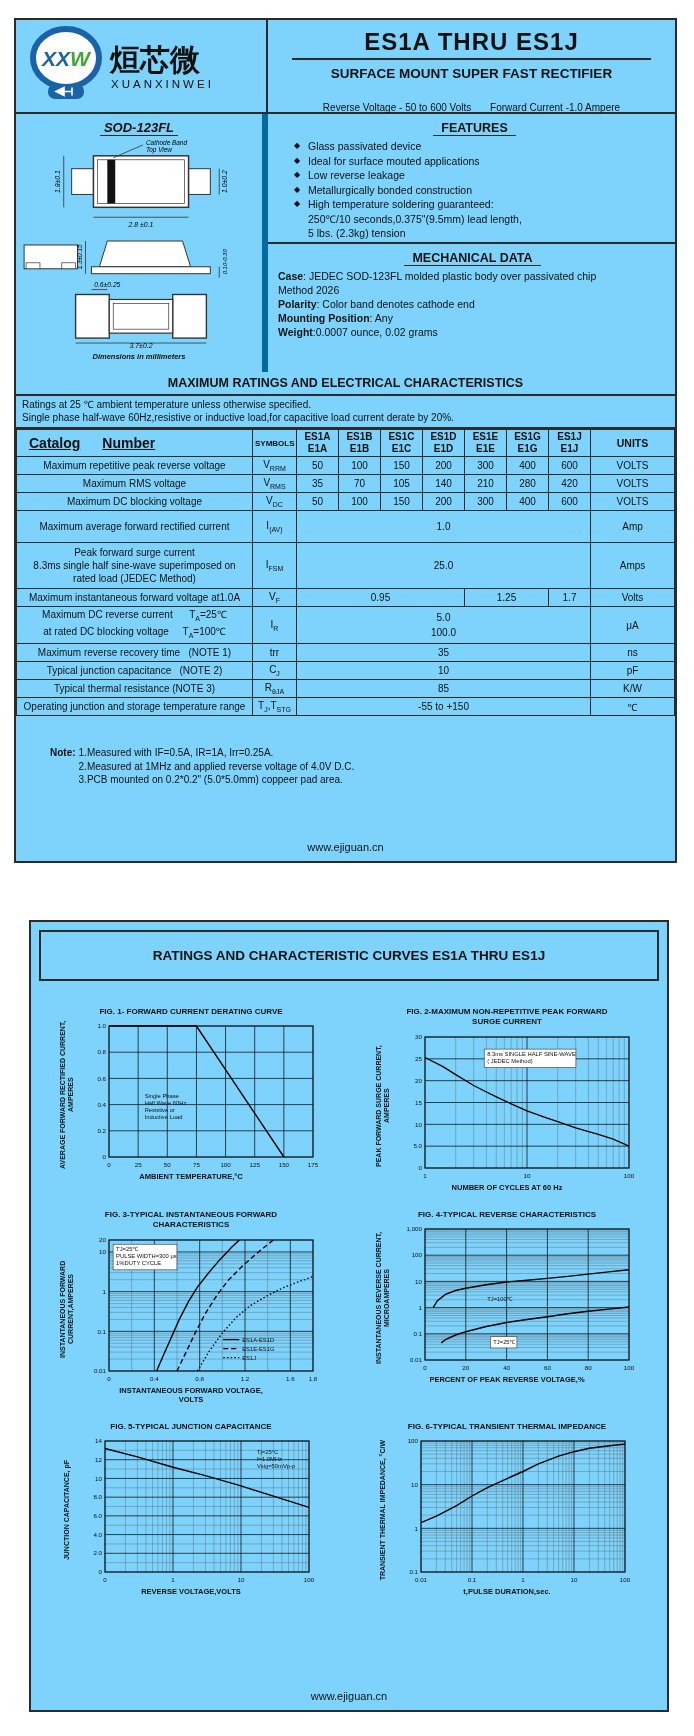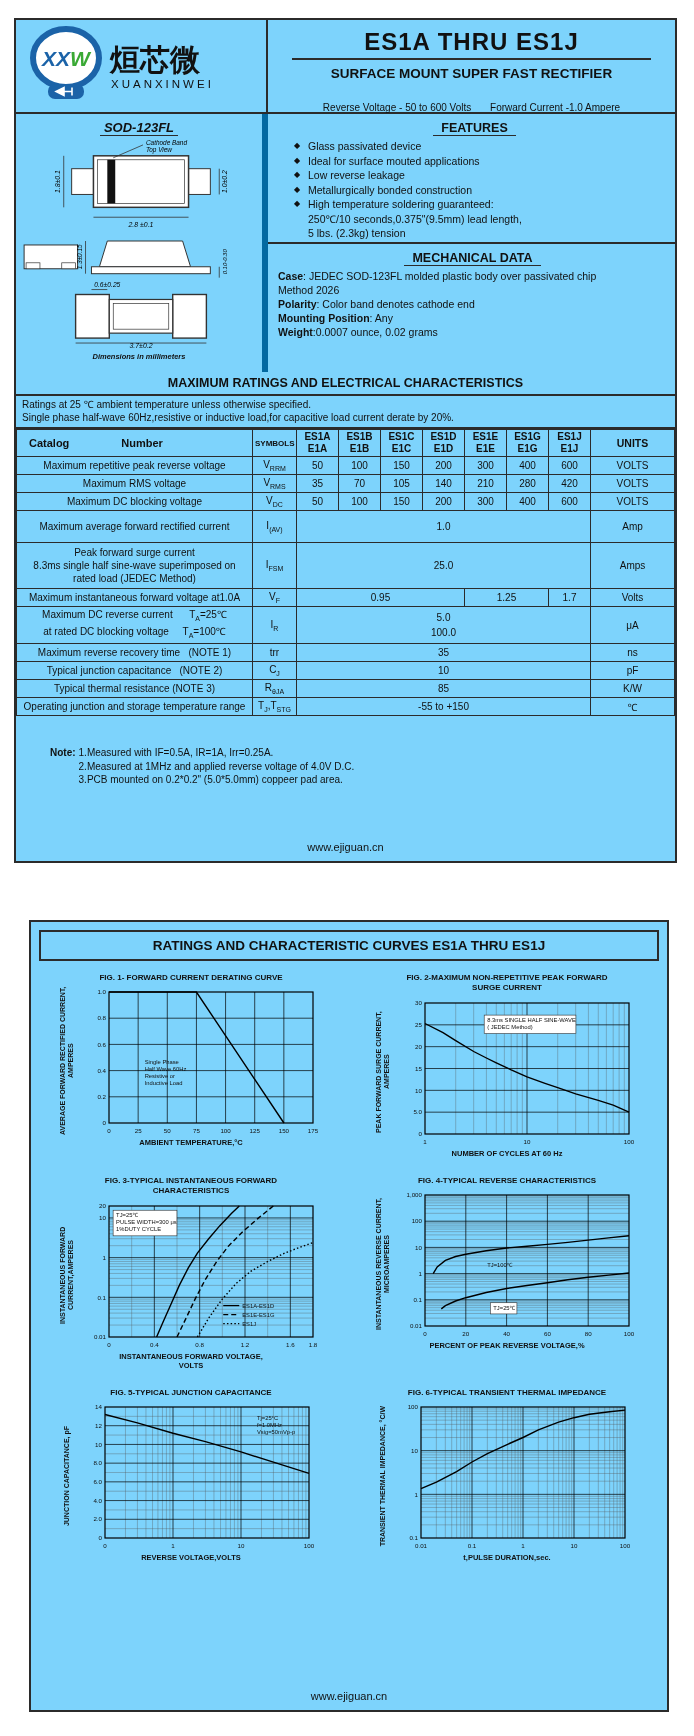--- a/index.html
+++ b/index.html
@@ -47,7 +47,7 @@
   td.sym{font-size:10px;}
   td.val{white-space:pre-line;line-height:15px;}
   sub{font-size:7px;}
-  .cat-head{display:flex;gap:52px;padding-left:10px;font-weight:bold;font-size:11px;}
+  .cat-head{display:flex;gap:22px;padding-left:10px;font-weight:bold;font-size:14px;text-decoration:underline;}
   .dev-head div{font-weight:bold;font-size:10px;line-height:12px;}
   th.symhead{font-size:8px;font-weight:bold;}
   th.unithead{font-size:10.5px;}

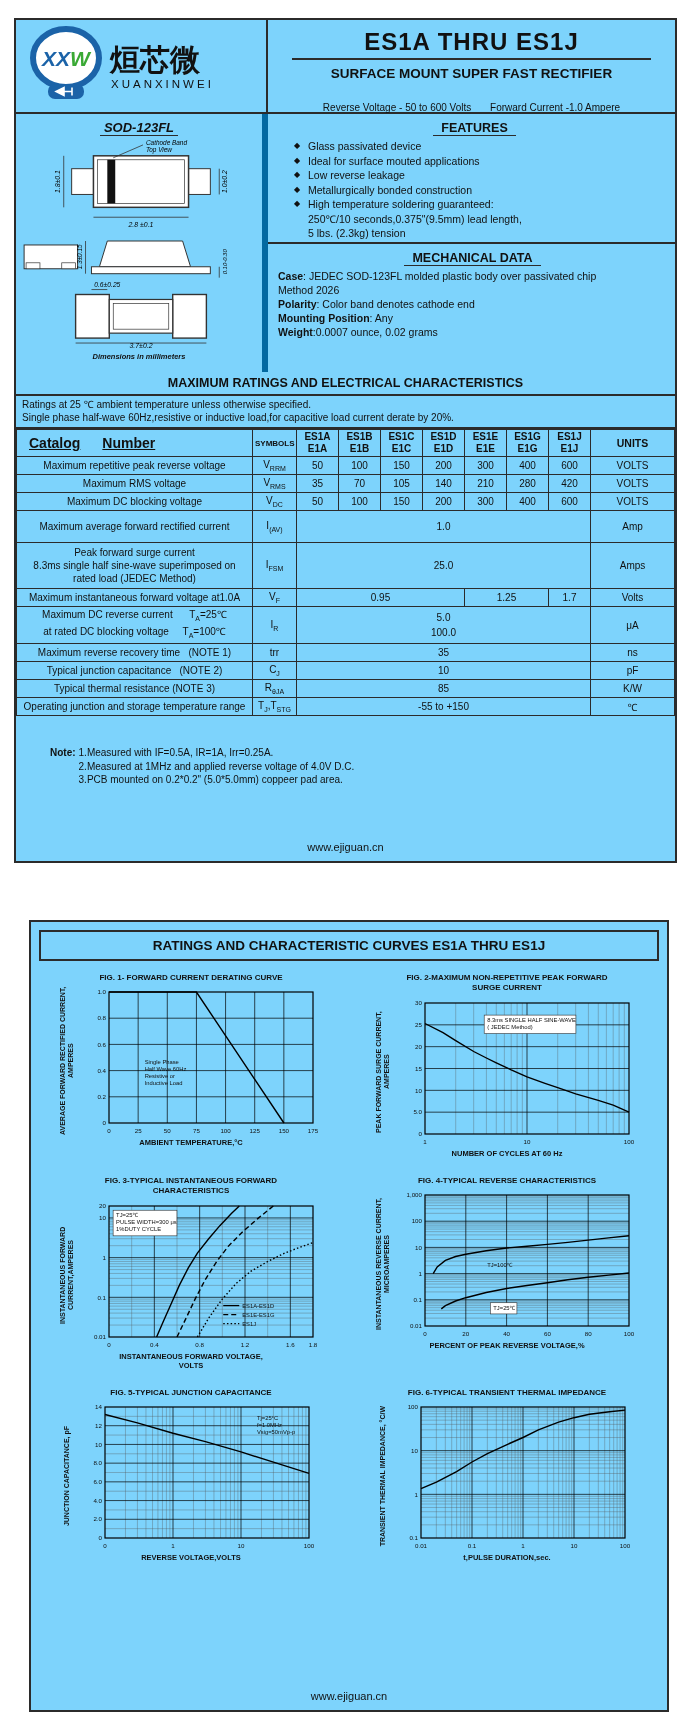--- a/index.html
+++ b/index.html
@@ -58,7 +58,7 @@
   .page-footer{position:absolute;bottom:8px;left:0;width:100%;text-align:center;font-size:11px;margin-top:8px;}
 
   
-  .p2-titlebox{margin:8px 8px 10px 8px;border:2px solid #2b2b2b;text-align:center;font-weight:bold;font-size:13.5px;padding:6px 0;}
+  .p2-titlebox{margin:8px 8px 24px 8px;border:2px solid #2b2b2b;text-align:center;font-weight:bold;font-size:13.5px;padding:16px 0;}
   .figgrid{display:grid;grid-template-columns:1fr 1fr;row-gap:18px;padding:2px 2px;}
   .fig{display:flex;flex-direction:column;align-items:center;}
   .fig-title{font-size:8px;font-weight:bold;text-align:center;line-height:1.3;white-space:pre-line;margin-bottom:2px;}

